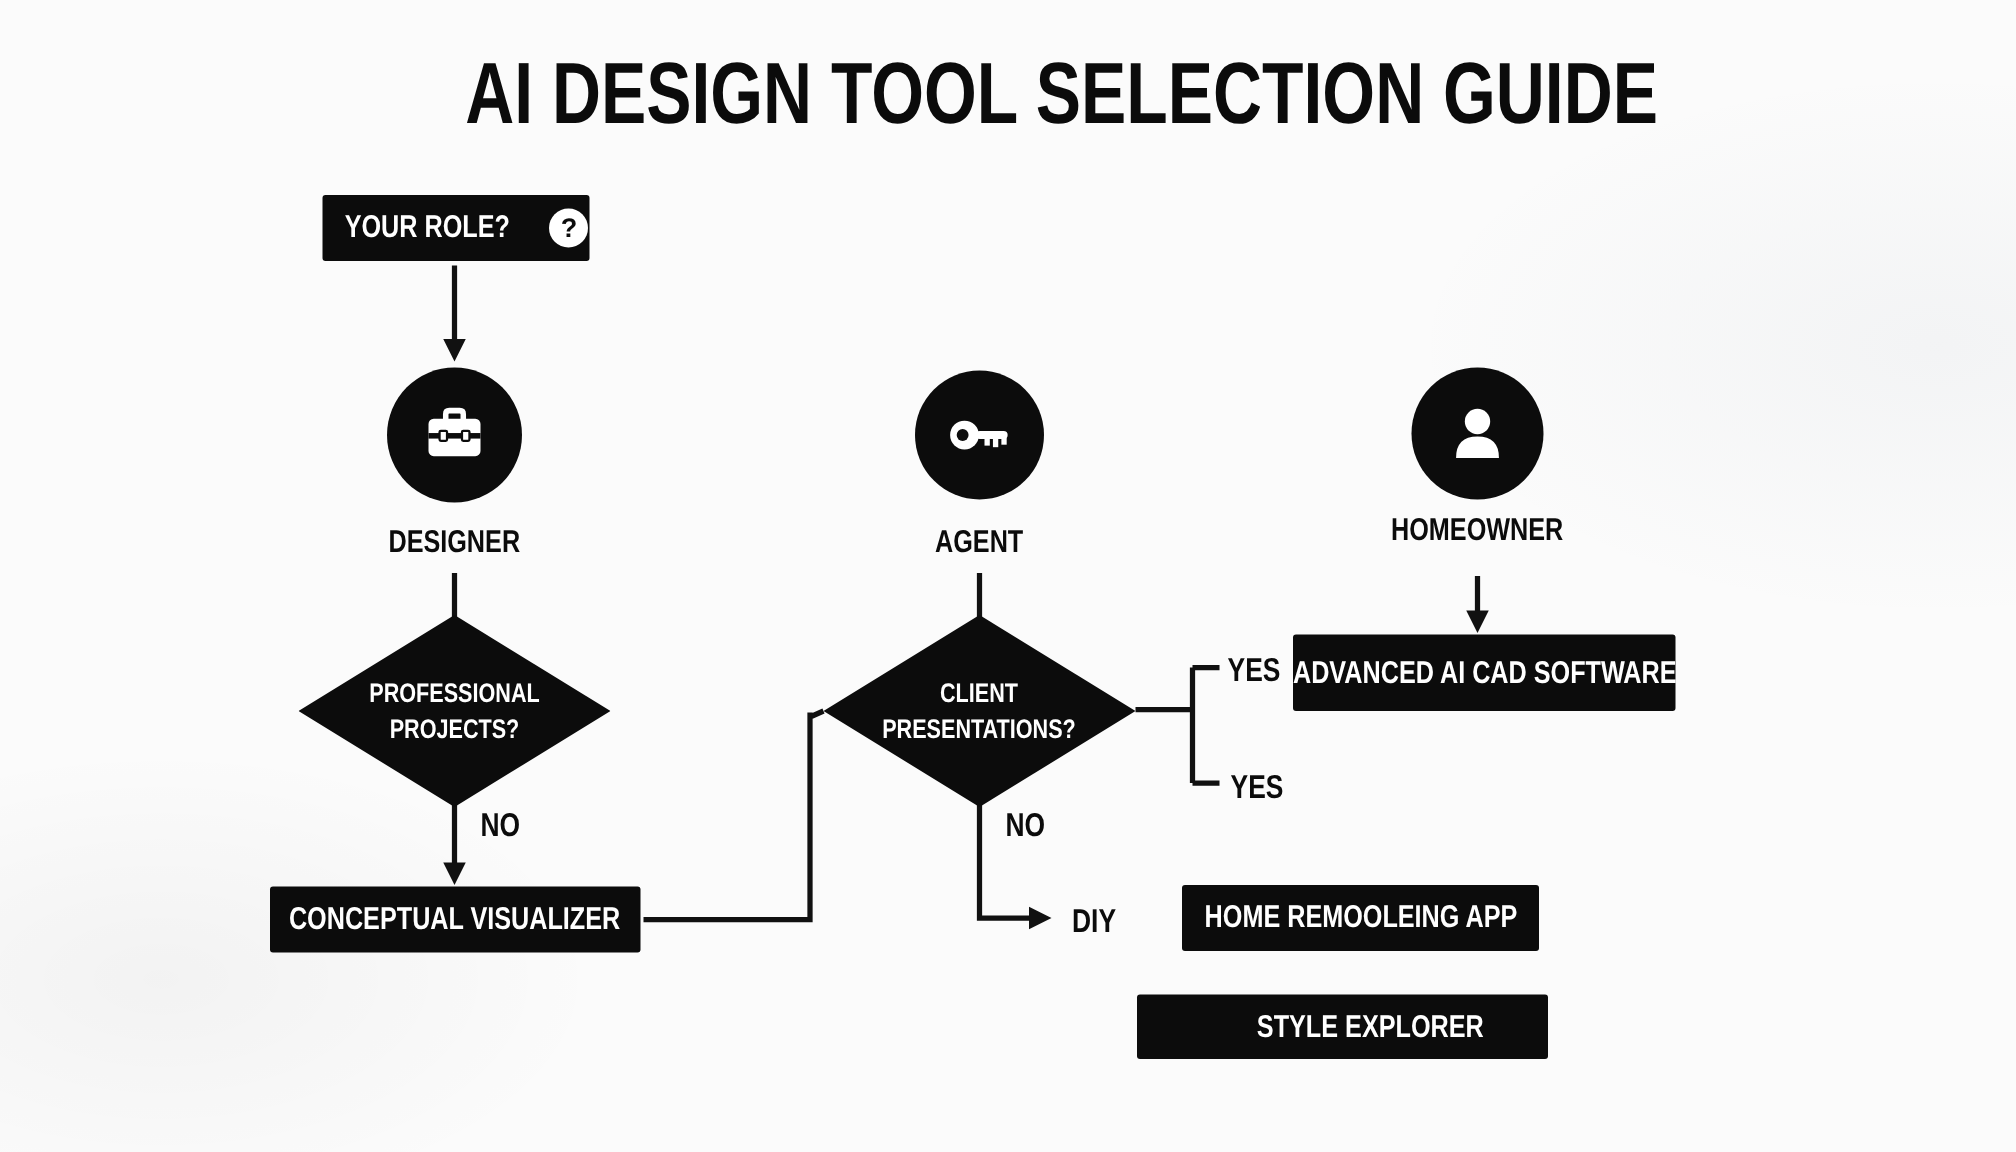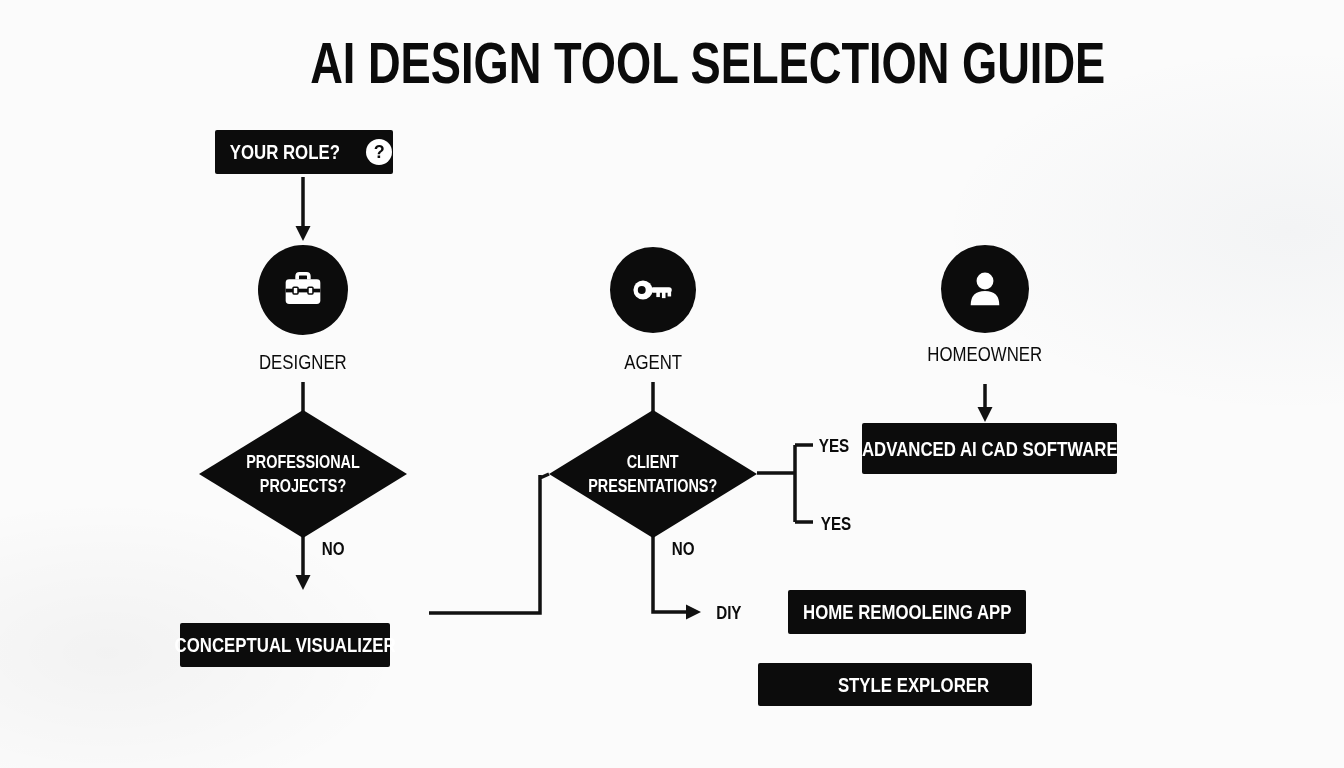--- a/index.html
+++ b/index.html
@@ -38,7 +38,7 @@
   }
   .rlabel{
     position:absolute;width:160px;text-align:center;
-    font-size:21px;font-weight:normal;color:#0b0b0b;line-height:1;
+    font-size:21px;font-weight:bold;color:#0b0b0b;line-height:1;
   }
   .diamond{
     position:absolute;width:208px;height:128px;background:#0c0c0c;

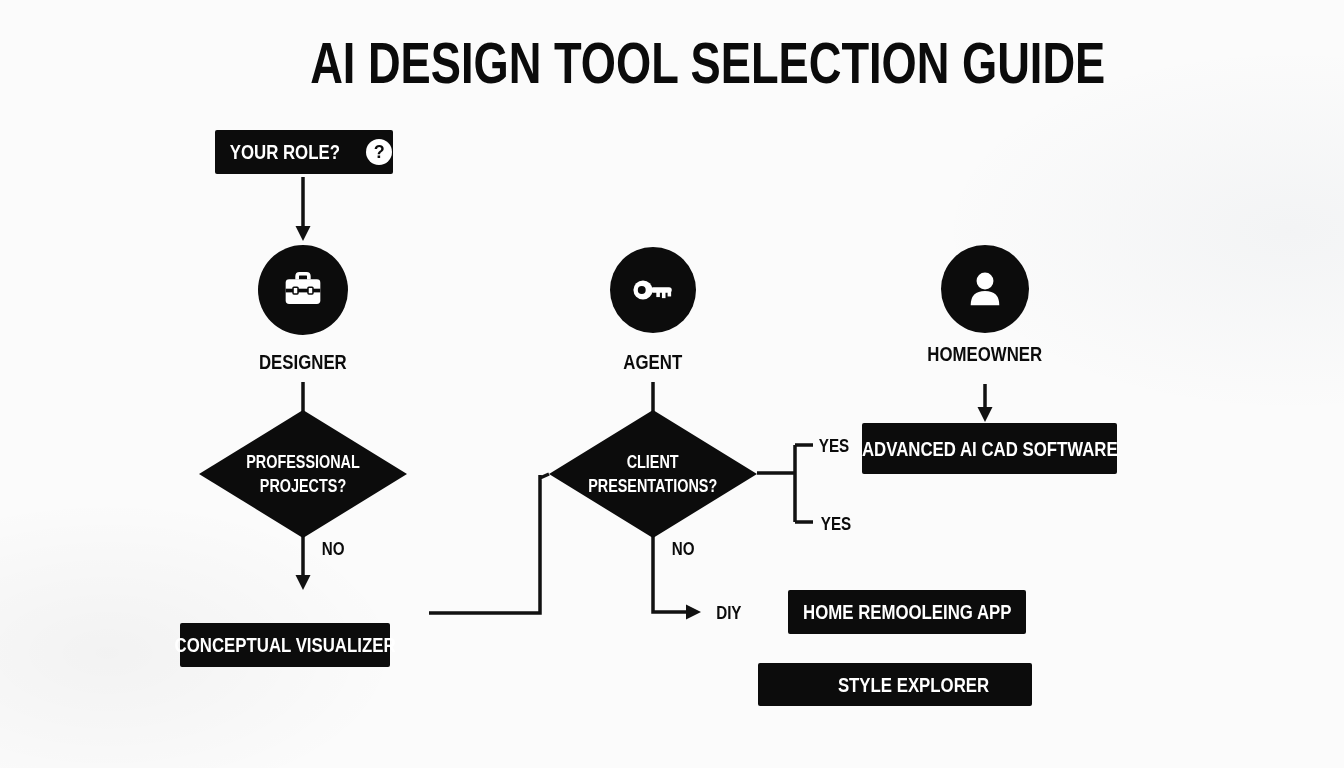--- a/index.html
+++ b/index.html
@@ -48,7 +48,7 @@
   }
   .outcome{font-size:21px;}
   .elabel{
-    position:absolute;font-size:19px;font-weight:bold;color:#0b0b0b;
+    position:absolute;font-size:22px;font-weight:bold;color:#0b0b0b;
     width:40px;text-align:center;line-height:1;
   }
   svg.wires{position:absolute;left:0;top:0;}

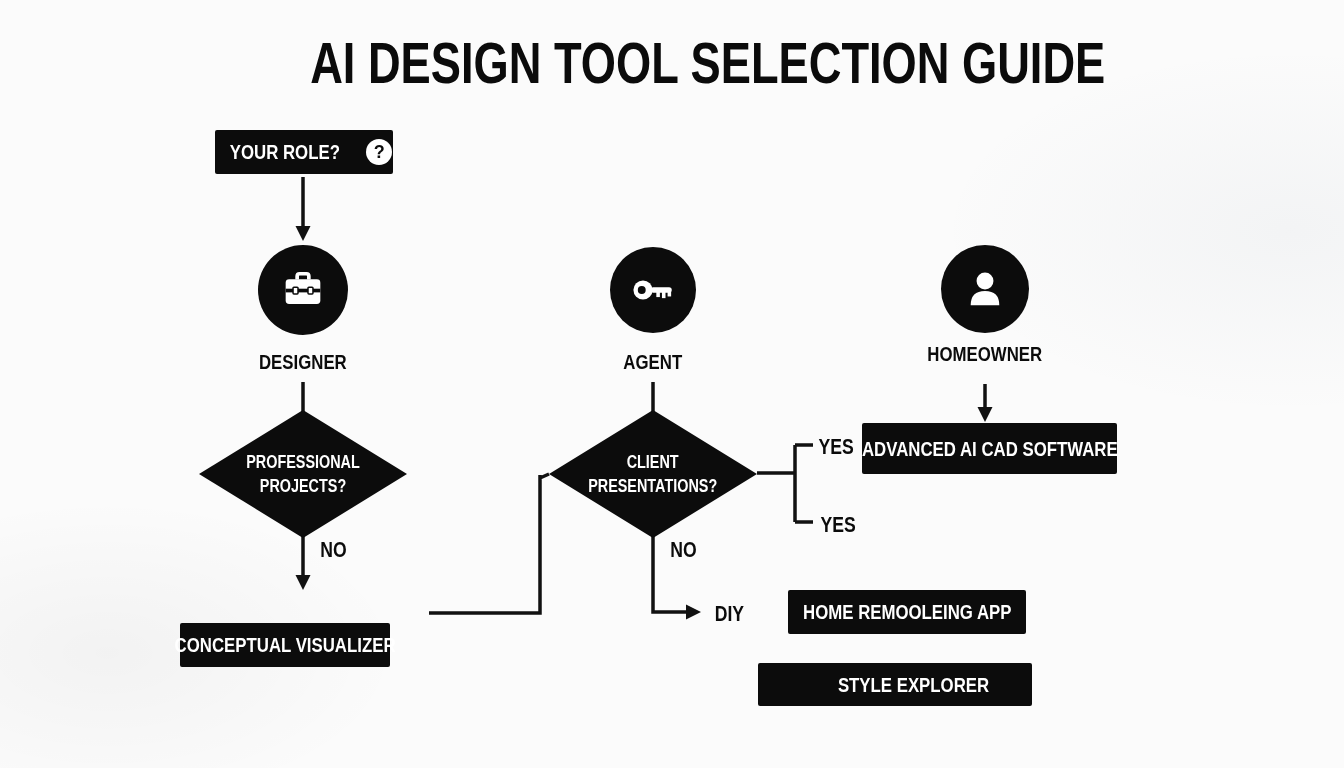--- a/index.html
+++ b/index.html
@@ -154,7 +154,7 @@
     <span class="cond">DIY</span>
   </div>
 
-  <div class="node outcome" style="left:180px;top:591px;width:210px;height:44px;margin-top:32px;">
+  <div class="node outcome" style="left:180px;top:591px;width:247px;height:44px;">
     <span class="cond">CONCEPTUAL VISUALIZER</span>
   </div>
 

